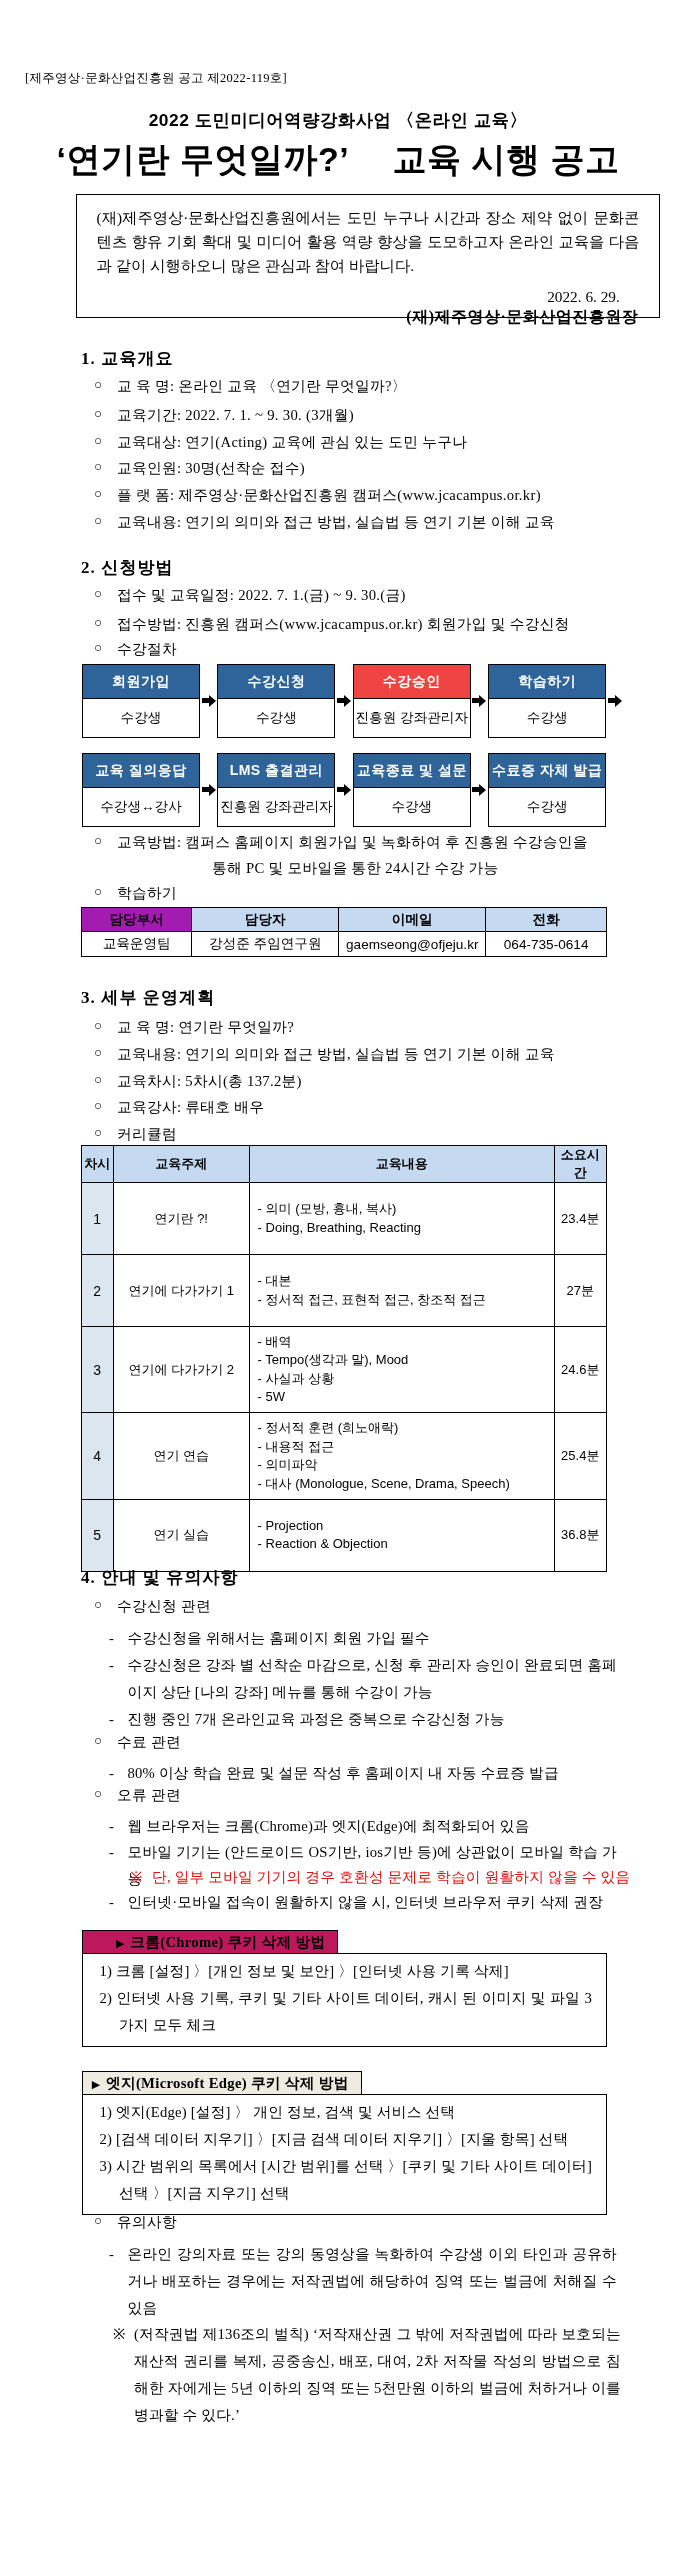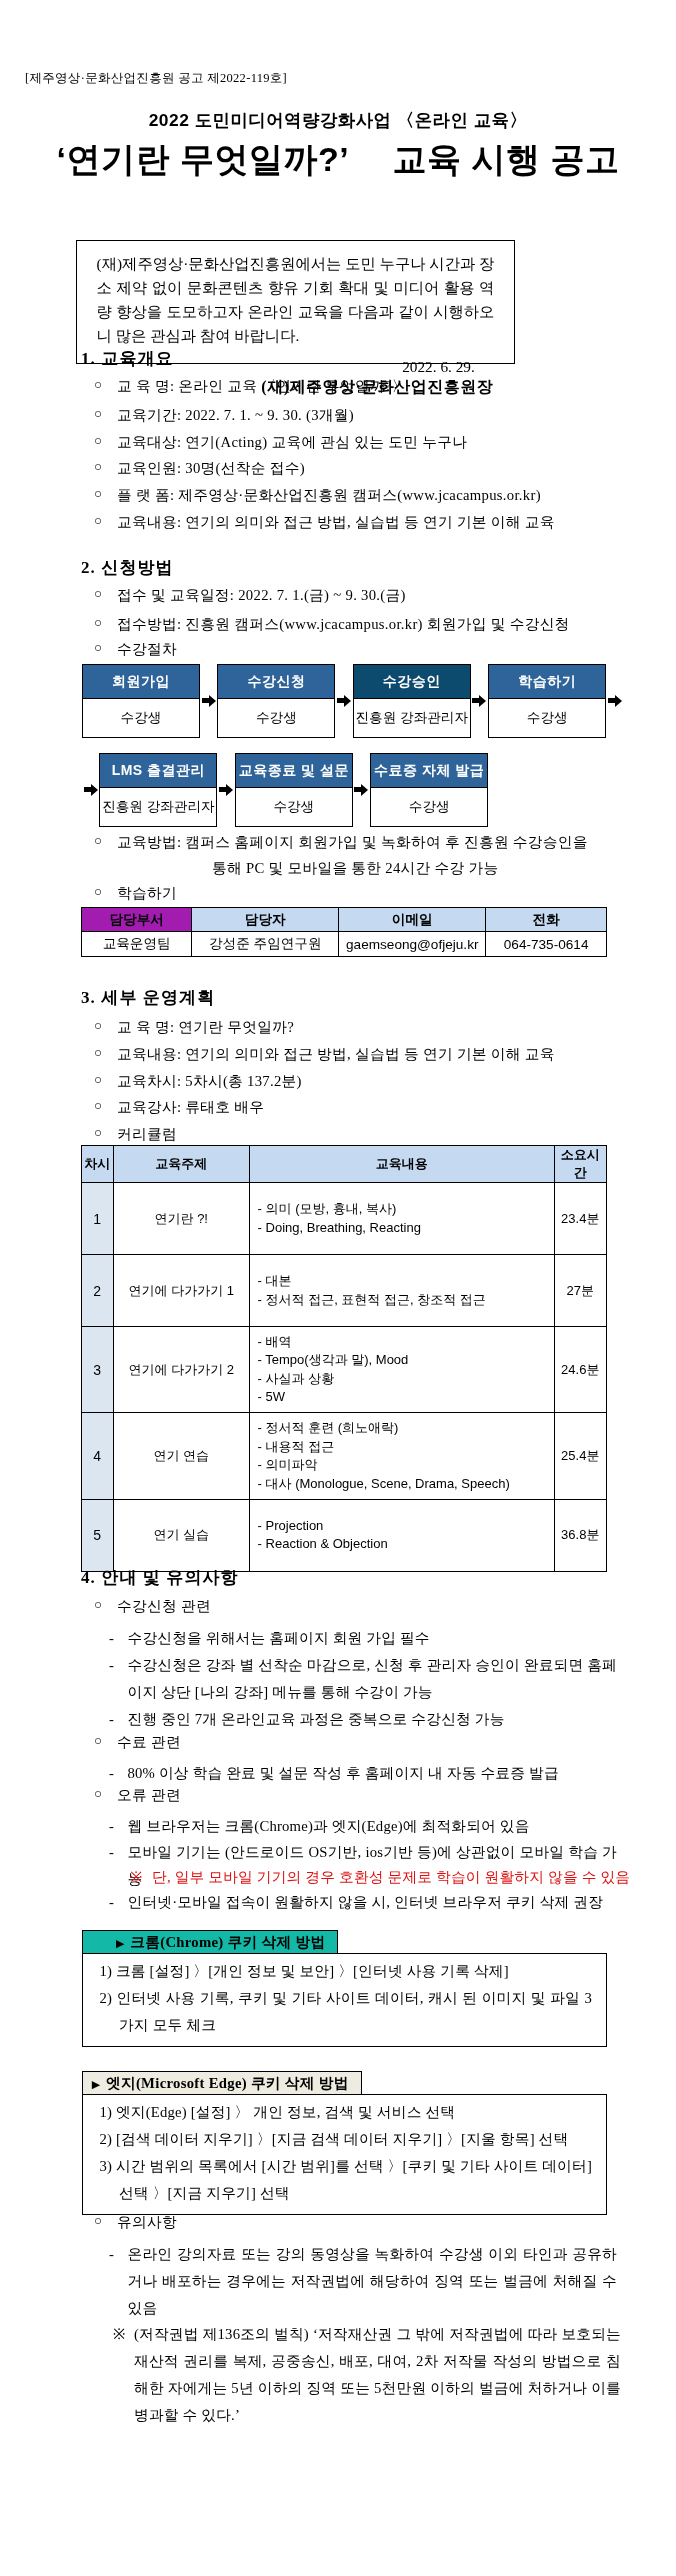--- a/index.html
+++ b/index.html
@@ -22,8 +22,8 @@
     font-weight:bold; font-size:34px; letter-spacing:0.5px;
   }
   .intro-box {
-    position:absolute; left:76px; top:194px; width:439px; height:124px;
-    border:1.1px solid #000; padding:11px 19.6px 7.6px 19.6px;margin-top:46px;
+    position:absolute; left:76px; top:194px; width:584px; height:124px;
+    border:1.1px solid #000; padding:11px 19.6px 7.6px 19.6px;
   }
   .intro-text { font-size:15.3px; line-height:24px; text-align:justify; word-break:break-all; }
   .intro-date { font-size:15.3px; text-align:right; margin-top:9.8px; padding-right:19.6px; }

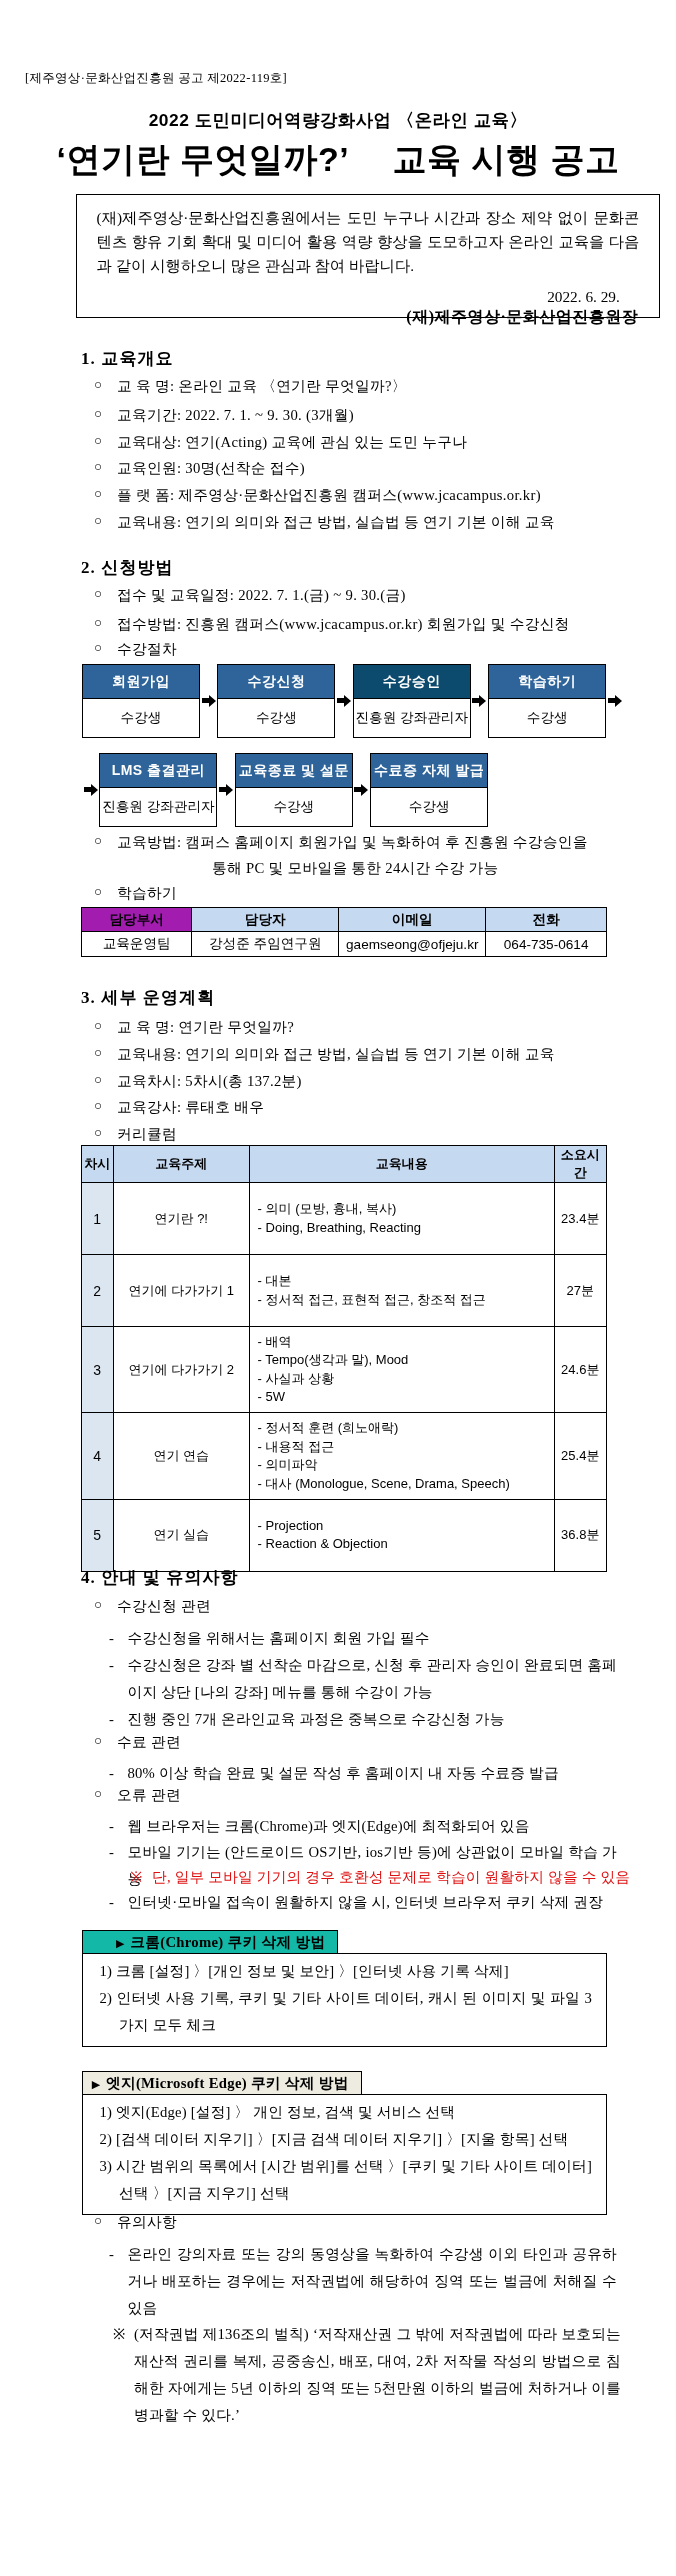--- a/index.html
+++ b/index.html
@@ -175,7 +175,7 @@
         </span>
       </div>
     <div class="flow-unit">
-      <div class="flow-top" style="background: #0c4a6e;">수강승인</div>
+      <div class="flow-top" style="background: #ef4444;">수강승인</div>
       <div class="flow-bottom">진흥원 강좌관리자</div>
     </div>
     <div class="arrow-wrap">

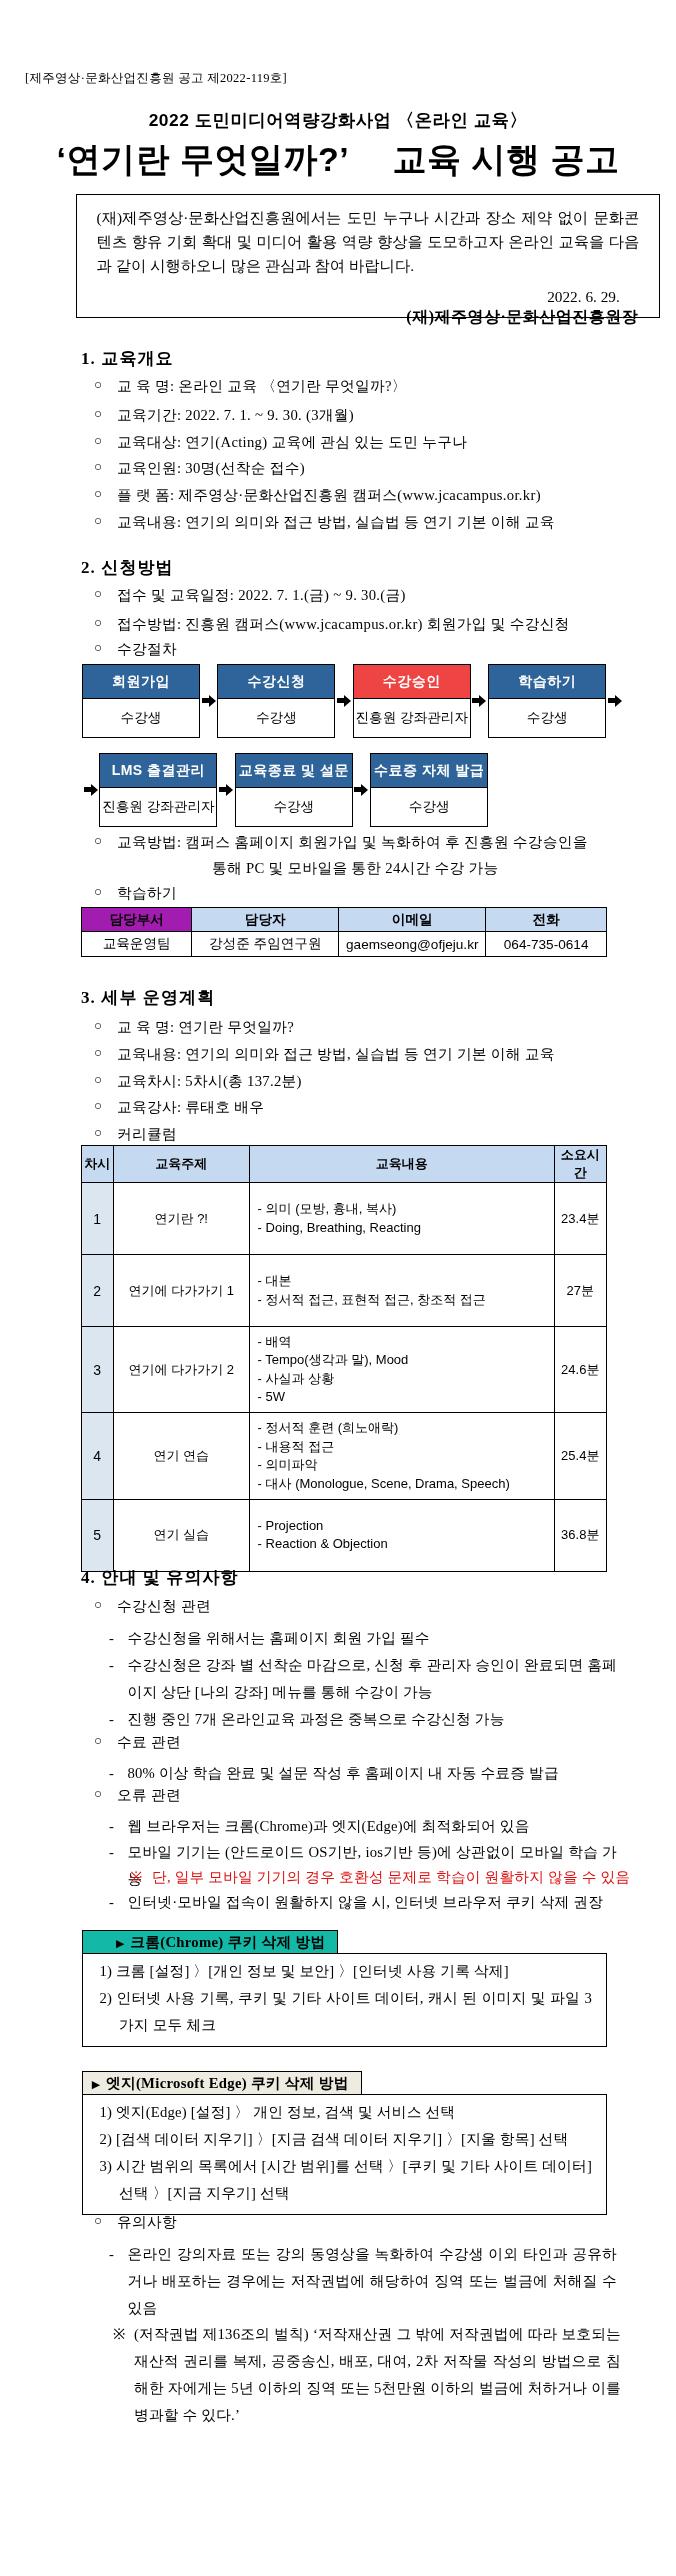--- a/index.html
+++ b/index.html
@@ -197,6 +197,10 @@
   </div>
 
   <div class="flow-row flow-row2">
+    <div class="flow-unit">
+      <div class="flow-top" style="background: rgb(46, 100, 153);">교육 질의응답</div>
+      <div class="flow-bottom">수강생↔강사</div>
+    </div>
     <div class="arrow-wrap">
         <span class="arrow-right">
           <span class="bar"></span>

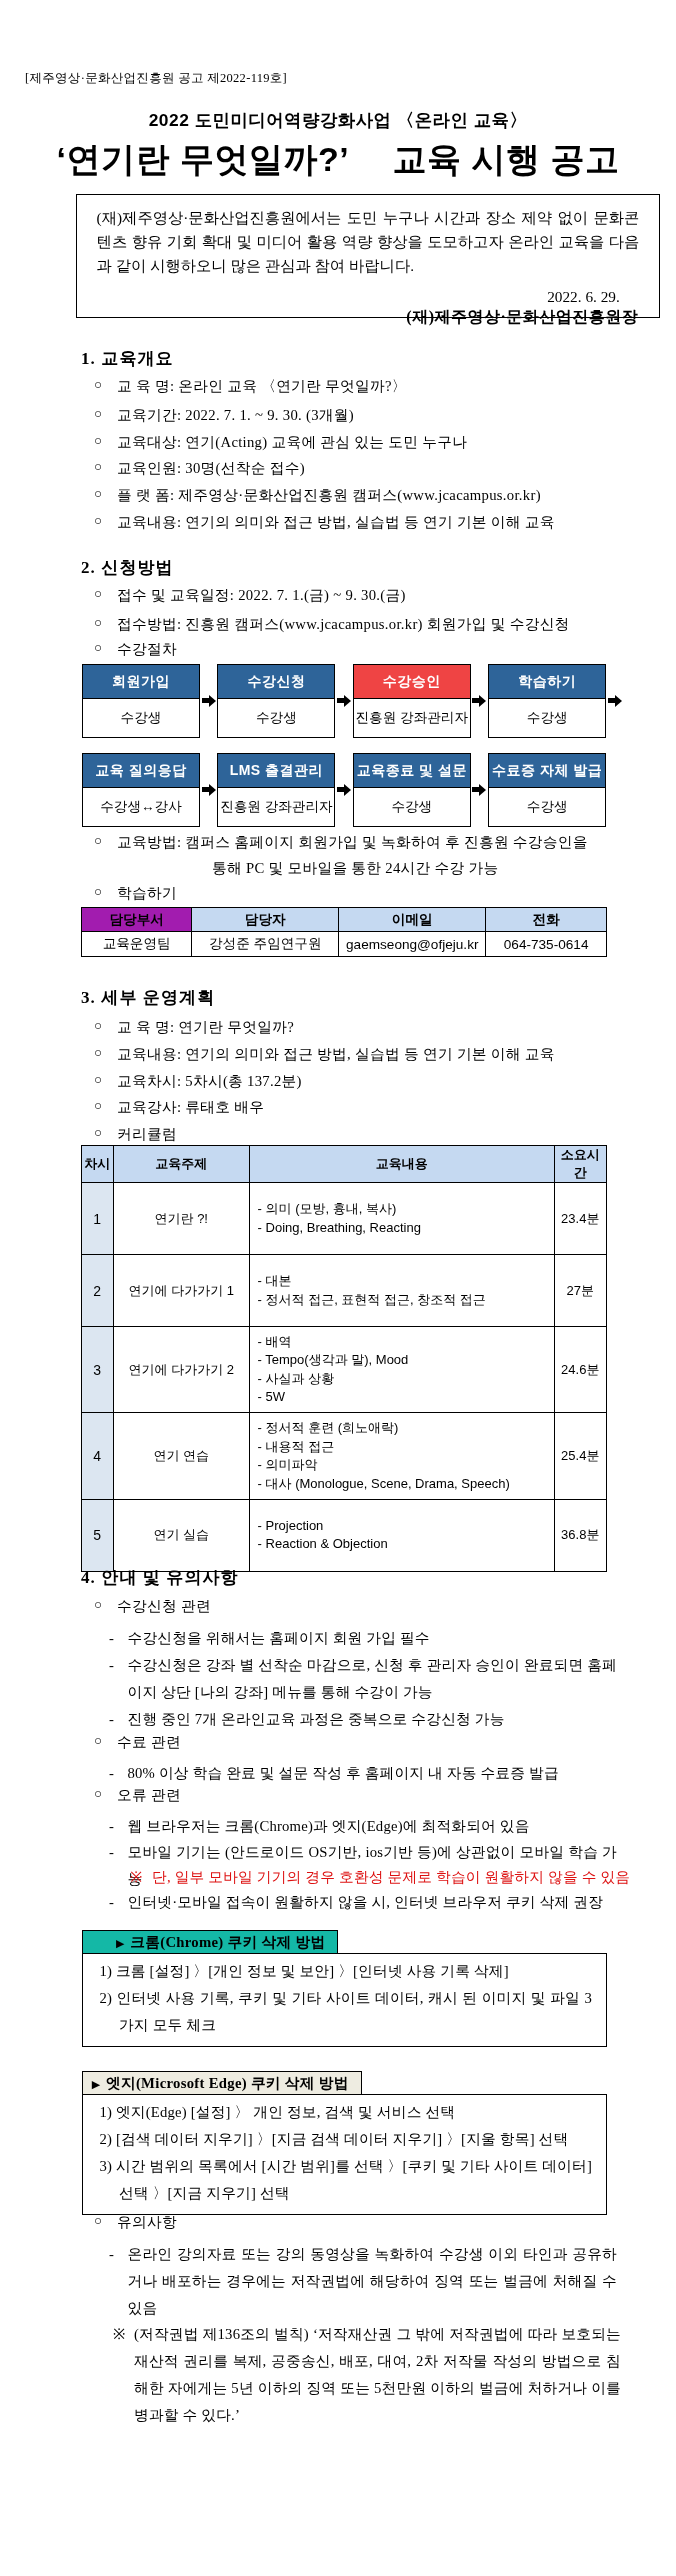--- a/index.html
+++ b/index.html
@@ -406,7 +406,7 @@
     </div>
 
   <div class="cookie-box cookie-chrome">
-    <div class="cookie-label" style="background: #14b8a6; padding-left: 33px;">
+    <div class="cookie-label" style="background: #be185d; padding-left: 33px;">
       <span class="tri">▶</span><span>크롬(Chrome) 쿠키 삭제 방법</span>
     </div>
     <div class="cookie-body">

